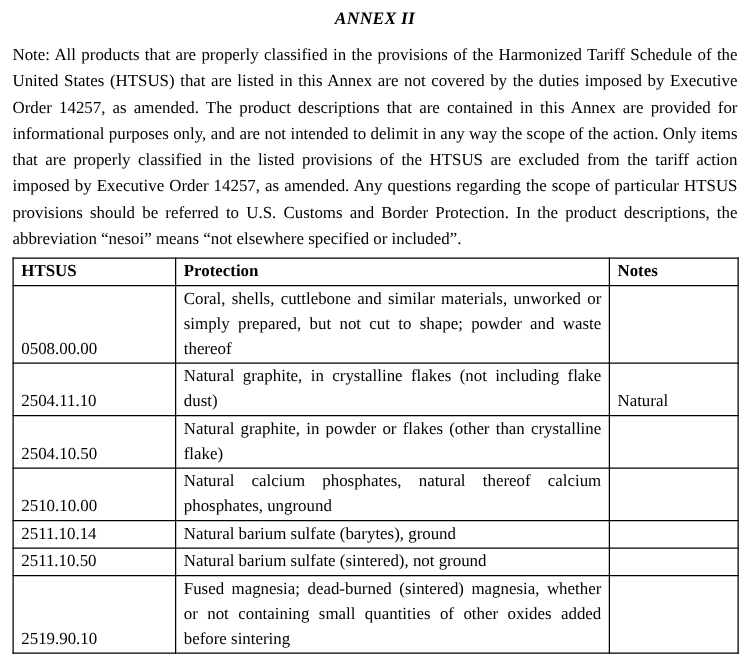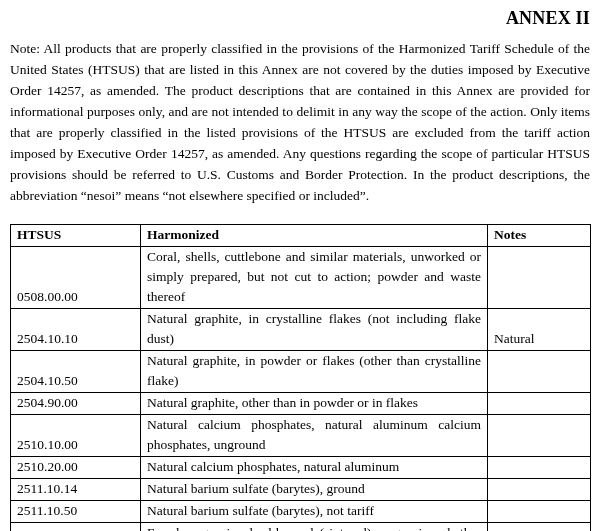--- a/index.html
+++ b/index.html
@@ -18,11 +18,12 @@
     width: 600px;
   }
   .doc-title {
-    text-align: right;
+    text-align: center;
     font-weight: bold;
-    font-size: 18px;
+    font-size: 14px;
     margin: 2px 0 9px 0;
     letter-spacing: 0.2px;
+    font-style: italic;
   }
   .note {
     text-align: justify;

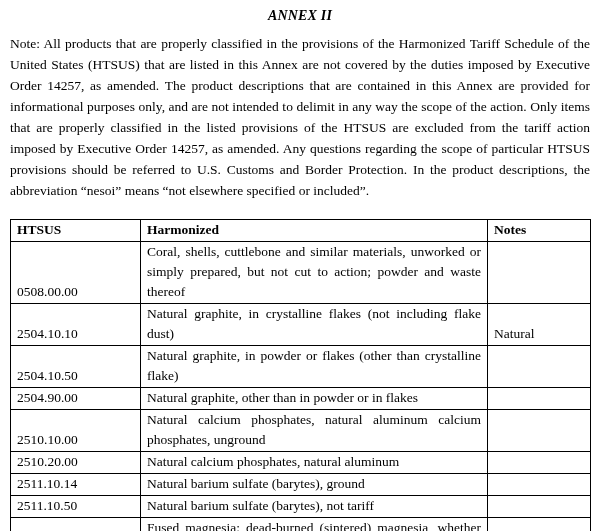--- a/index.html
+++ b/index.html
@@ -28,7 +28,7 @@
   .note {
     text-align: justify;
     line-height: 21px;
-    margin: 0 0 18px 0;
+    margin: 0 0 5px 0;
   }
   table.htsus-table {
     border-collapse: collapse;

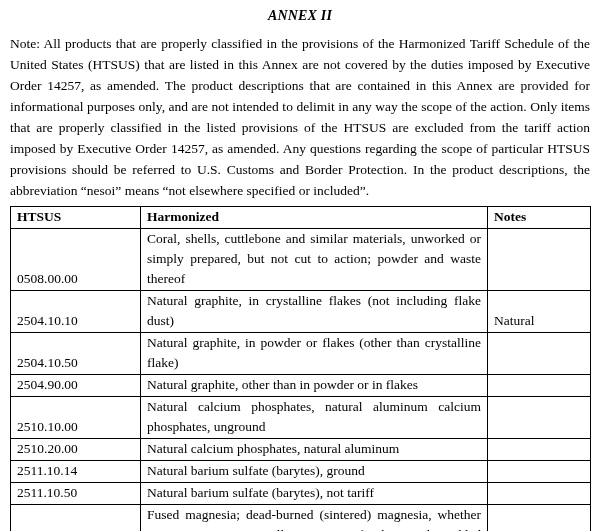--- a/index.html
+++ b/index.html
@@ -71,7 +71,7 @@
     <thead>
       <tr>
         <th>HTSUS</th>
-        <th>Harmonized</th>
+        <th>Protection</th>
         <th>Notes</th>
       </tr>
     </thead>

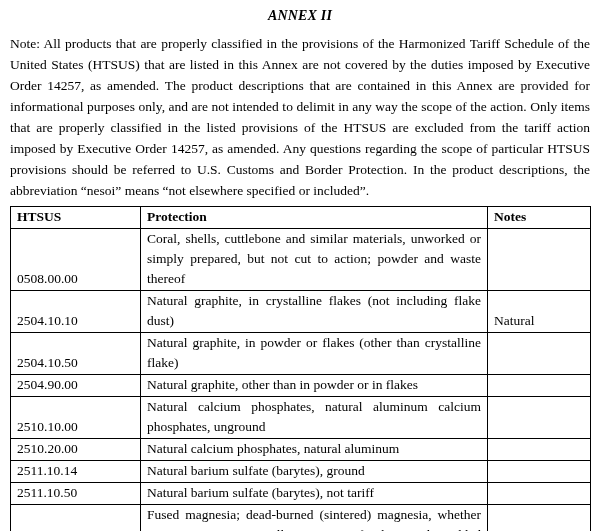--- a/index.html
+++ b/index.html
@@ -78,7 +78,7 @@
     <tbody id="table-body">
         <tr>
           <td class="cell-htsus">0508.00.00</td>
-          <td class="cell-desc">Coral, shells, cuttlebone and similar materials, unworked or simply prepared, but not cut to action; powder and waste thereof</td>
+          <td class="cell-desc">Coral, shells, cuttlebone and similar materials, unworked or simply prepared, but not cut to shape; powder and waste thereof</td>
           <td class="cell-notes">&nbsp;</td>
         </tr>
         <tr>

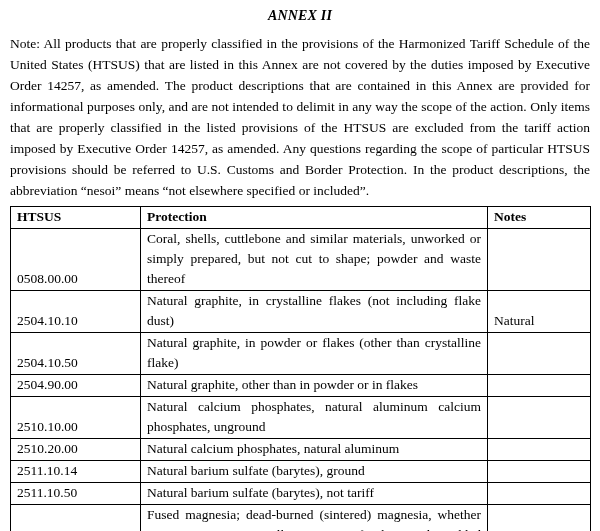--- a/index.html
+++ b/index.html
@@ -82,7 +82,7 @@
           <td class="cell-notes">&nbsp;</td>
         </tr>
         <tr>
-          <td class="cell-htsus">2504.10.10</td>
+          <td class="cell-htsus">2504.11.10</td>
           <td class="cell-desc">Natural graphite, in crystalline flakes (not including flake dust)</td>
           <td class="cell-notes">Natural</td>
         </tr>

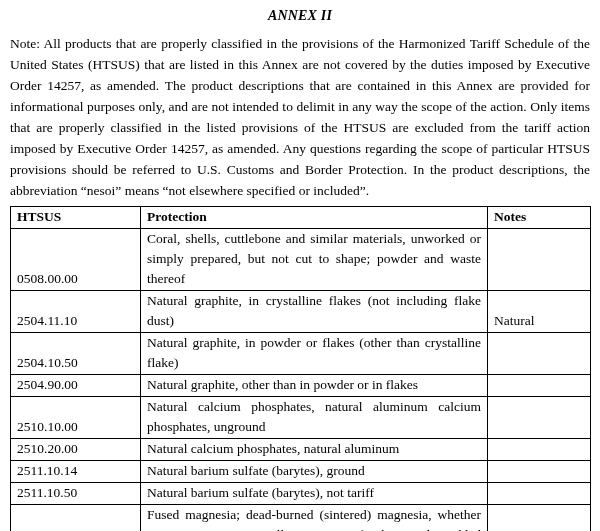--- a/index.html
+++ b/index.html
@@ -92,11 +92,6 @@
           <td class="cell-notes">&nbsp;</td>
         </tr>
         <tr>
-          <td class="cell-htsus">2504.90.00</td>
-          <td class="cell-desc">Natural graphite, other than in powder or in flakes</td>
-          <td class="cell-notes">&nbsp;</td>
-        </tr>
-        <tr>
           <td class="cell-htsus">2510.10.00</td>
           <td class="cell-desc">Natural calcium phosphates, natural aluminum calcium phosphates, unground</td>
           <td class="cell-notes">&nbsp;</td>

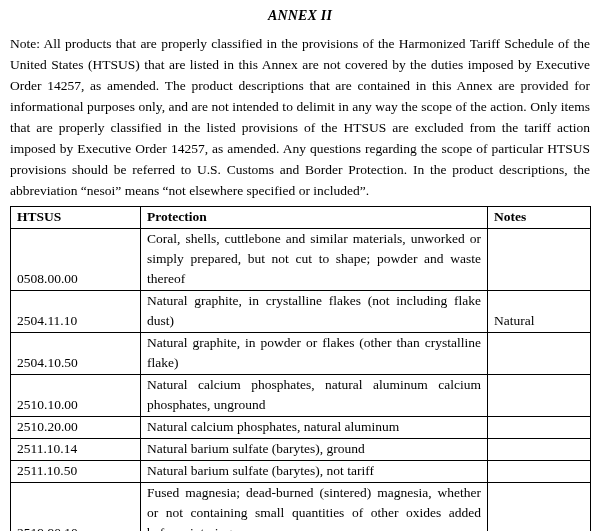--- a/index.html
+++ b/index.html
@@ -93,7 +93,7 @@
         </tr>
         <tr>
           <td class="cell-htsus">2510.10.00</td>
-          <td class="cell-desc">Natural calcium phosphates, natural aluminum calcium phosphates, unground</td>
+          <td class="cell-desc">Natural calcium phosphates, natural thereof calcium phosphates, unground</td>
           <td class="cell-notes">&nbsp;</td>
         </tr>
         <tr>

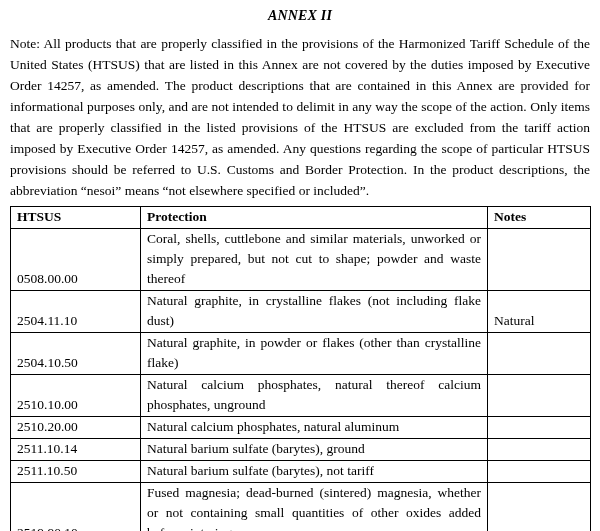--- a/index.html
+++ b/index.html
@@ -97,11 +97,6 @@
           <td class="cell-notes">&nbsp;</td>
         </tr>
         <tr>
-          <td class="cell-htsus">2510.20.00</td>
-          <td class="cell-desc">Natural calcium phosphates, natural aluminum</td>
-          <td class="cell-notes">&nbsp;</td>
-        </tr>
-        <tr>
           <td class="cell-htsus">2511.10.14</td>
           <td class="cell-desc">Natural barium sulfate (barytes), ground</td>
           <td class="cell-notes">&nbsp;</td>

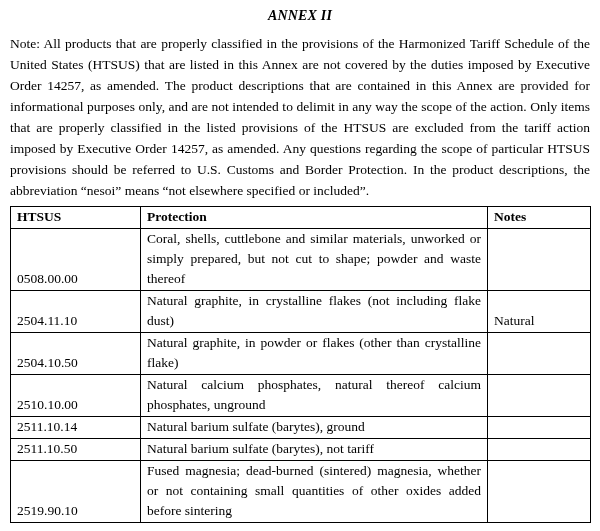--- a/index.html
+++ b/index.html
@@ -103,7 +103,7 @@
         </tr>
         <tr>
           <td class="cell-htsus">2511.10.50</td>
-          <td class="cell-desc">Natural barium sulfate (barytes), not tariff</td>
+          <td class="cell-desc">Natural barium sulfate (sintered), not ground</td>
           <td class="cell-notes">&nbsp;</td>
         </tr>
         <tr>

